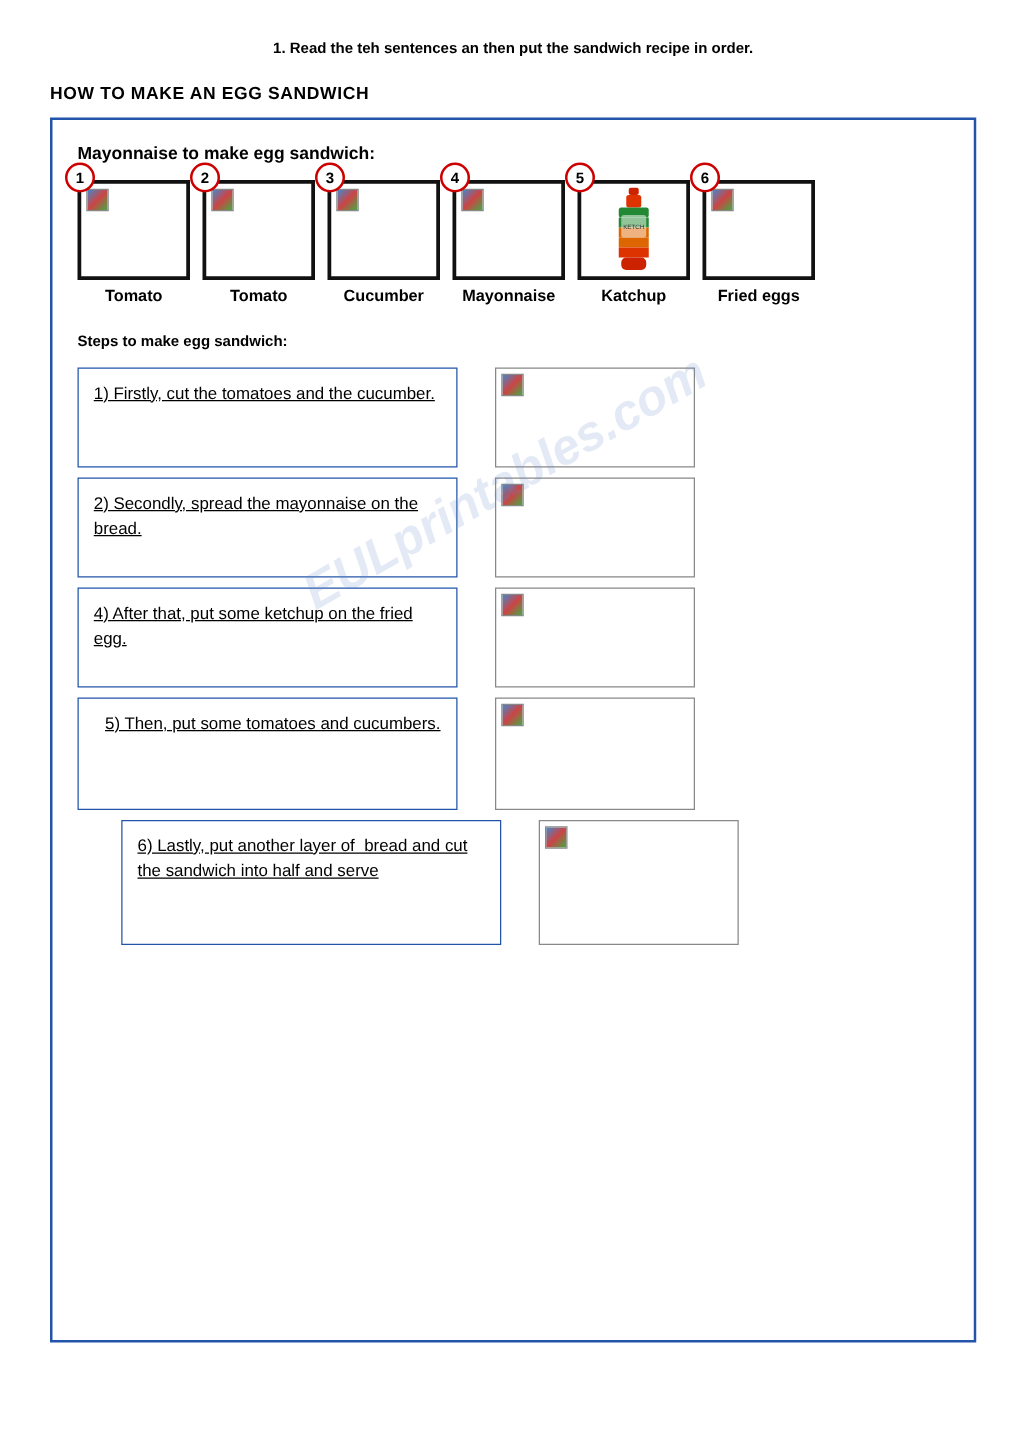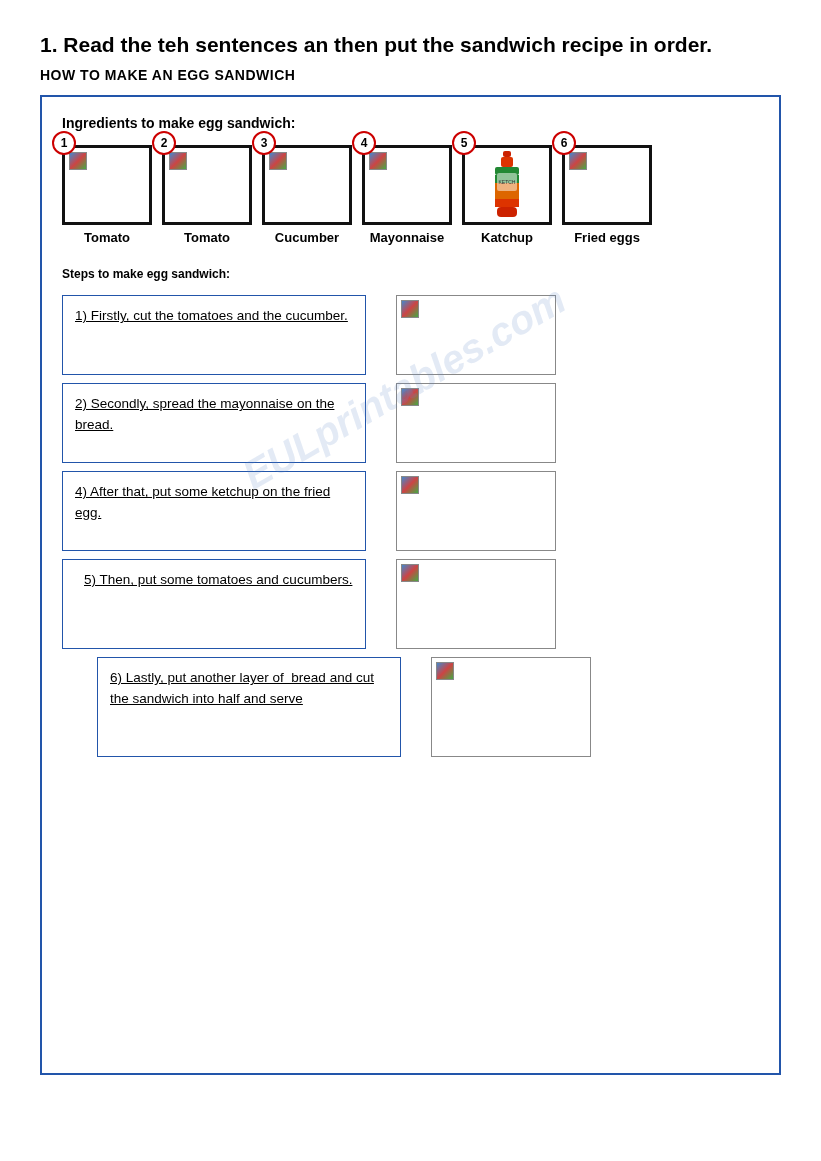--- a/index.html
+++ b/index.html
@@ -12,10 +12,10 @@
       color: #000;
     }
     .main-title {
-      text-align: left;
-      font-size: 21px;
-      font-weight: bold;
-      margin-bottom: 8px;
+      text-align: center;
+      font-size: 12px;
+      font-weight: bold;
+      margin-bottom: 19px;
       line-height: 1.4;
     }
     .worksheet-title {

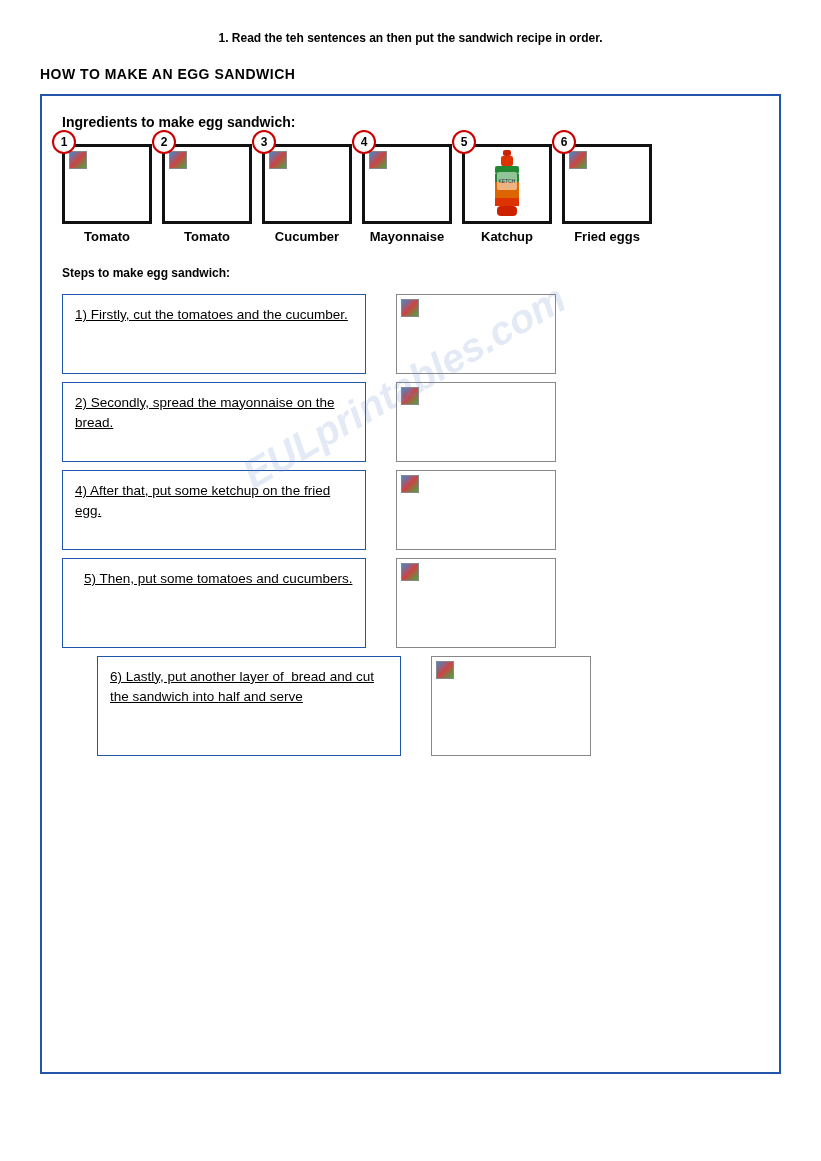--- a/index.html
+++ b/index.html
@@ -168,7 +168,7 @@
     <div class="watermark" style="top: 250px; left: 160px; font-size: 40px;">EULprintables.com</div>
 
     <div>
-      <div class="ingredients-label">Ingredients to make egg sandwich:</div>
+      <div class="ingredients-label">Mayonnaise to make egg sandwich:</div>
       <div class="ingredients-row">
 
         <div class="ingredient-item">

